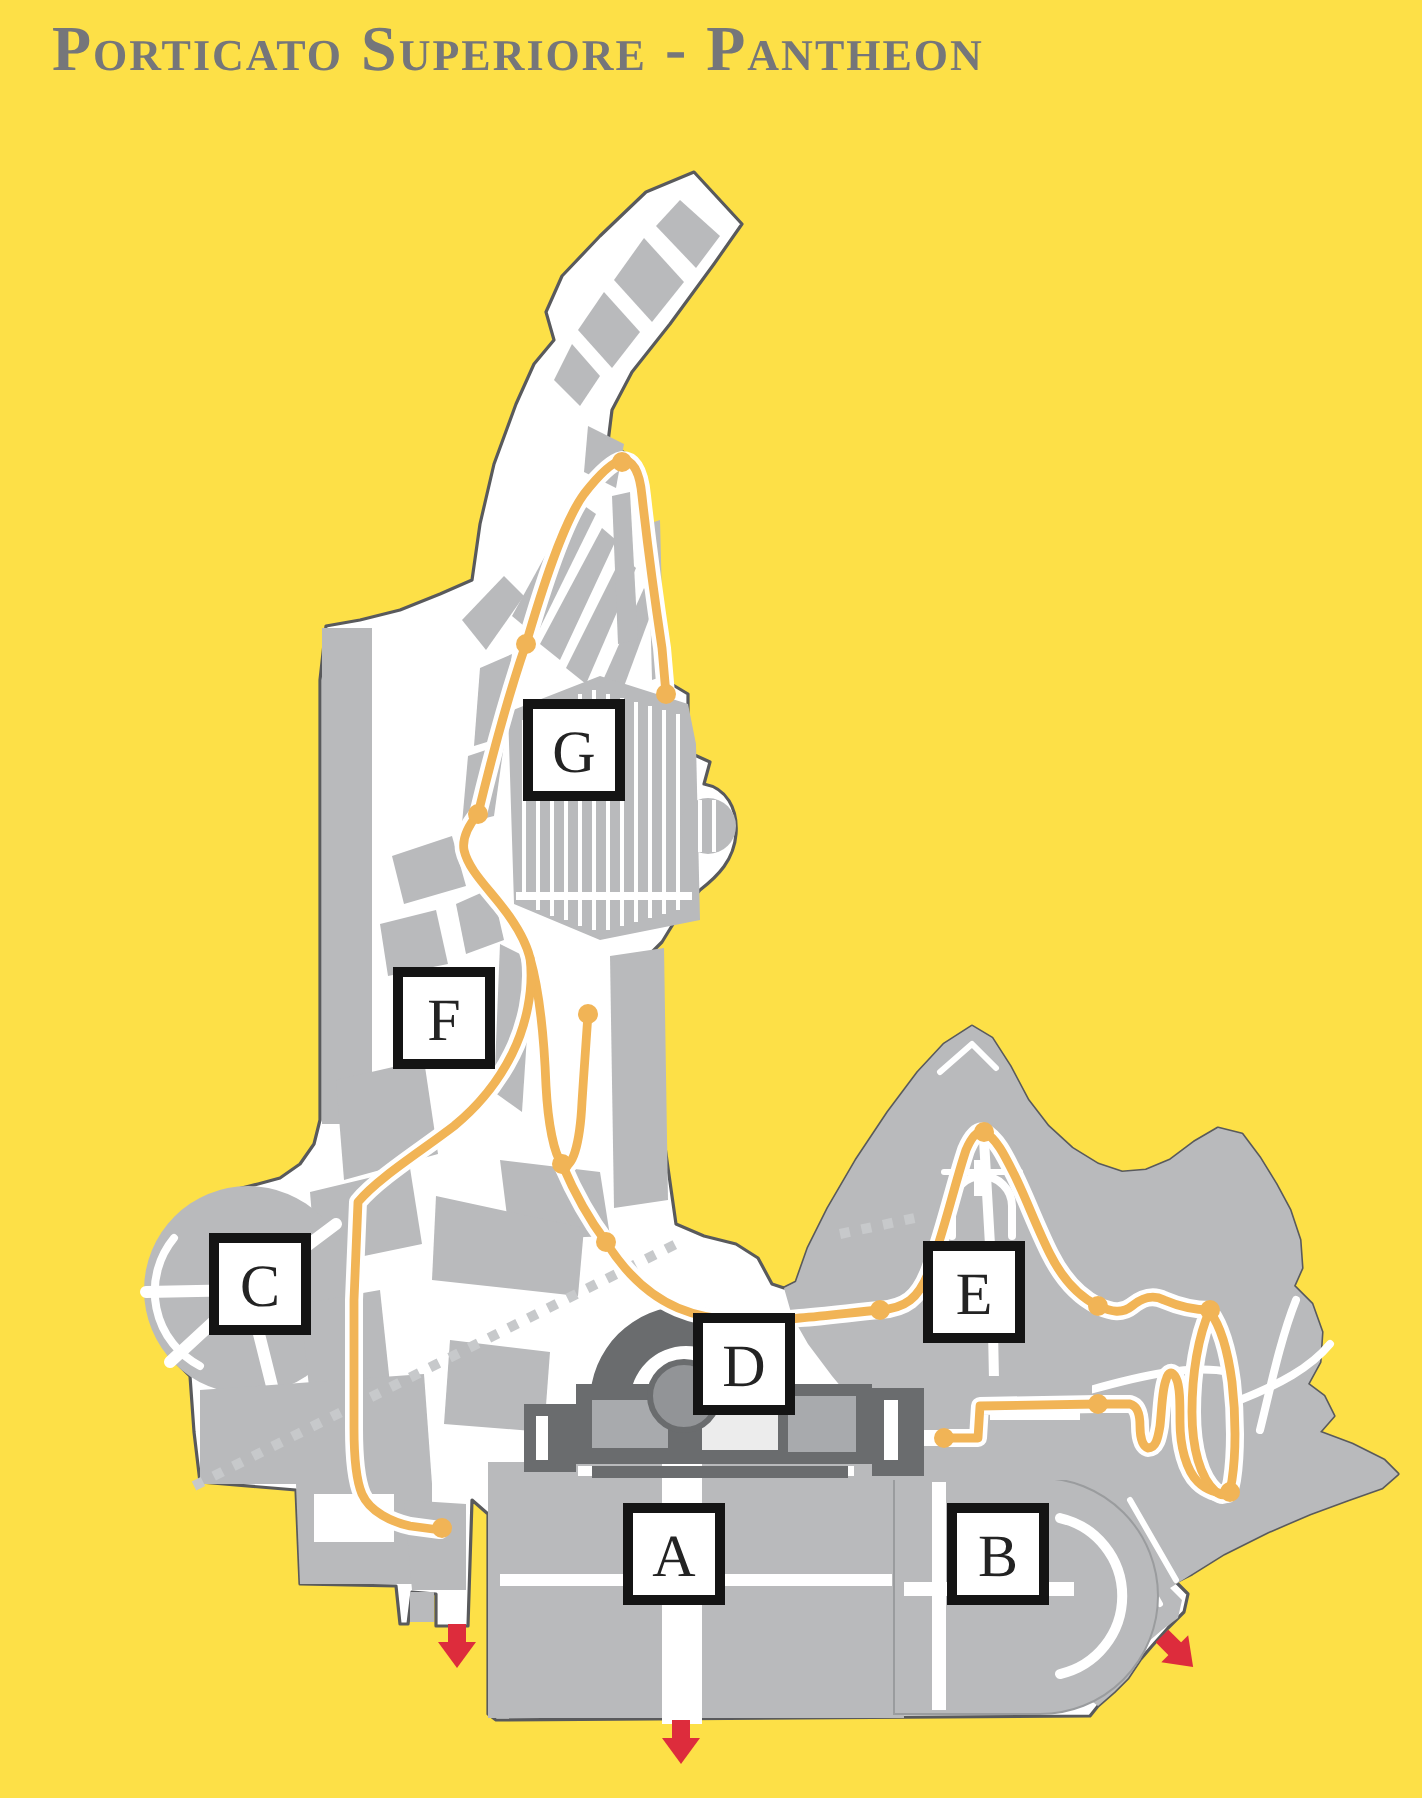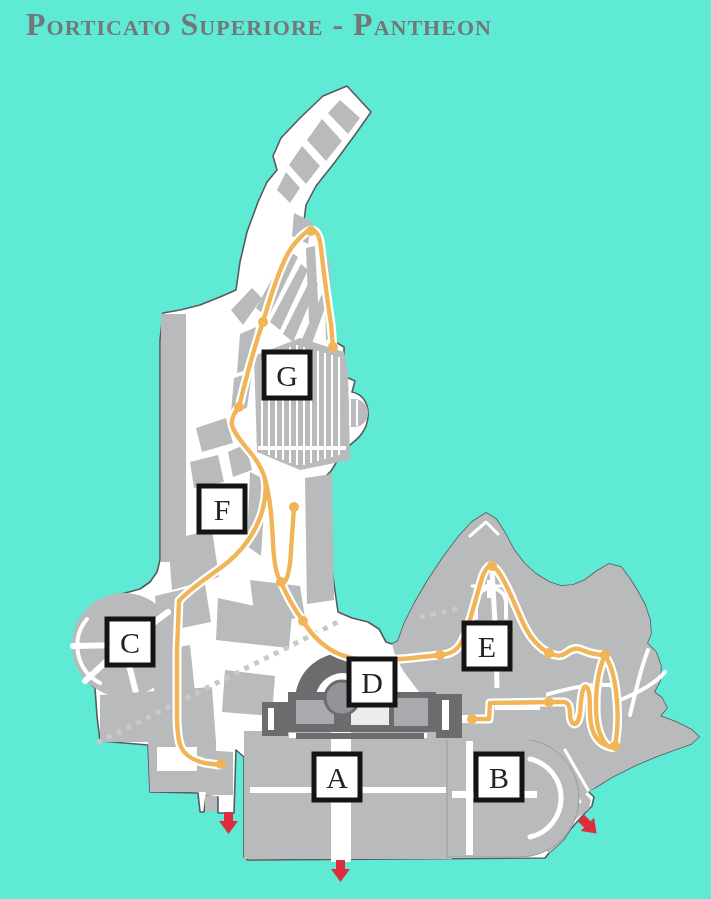--- a/index.html
+++ b/index.html
@@ -3,7 +3,7 @@
 <meta charset="utf-8">
 <style>
   html,body{margin:0;padding:0;background:#ffffff;}
-  #stage{position:relative;width:711px;height:899px;background:#5eead4;overflow:hidden;
+  #stage{position:relative;width:711px;height:899px;background:#fde047;overflow:hidden;
          font-family:"Liberation Serif",serif;}
   #map-title{position:absolute;left:26px;top:6px;margin:0;
     font-family:"Liberation Serif",serif;font-variant:small-caps;font-weight:600;

